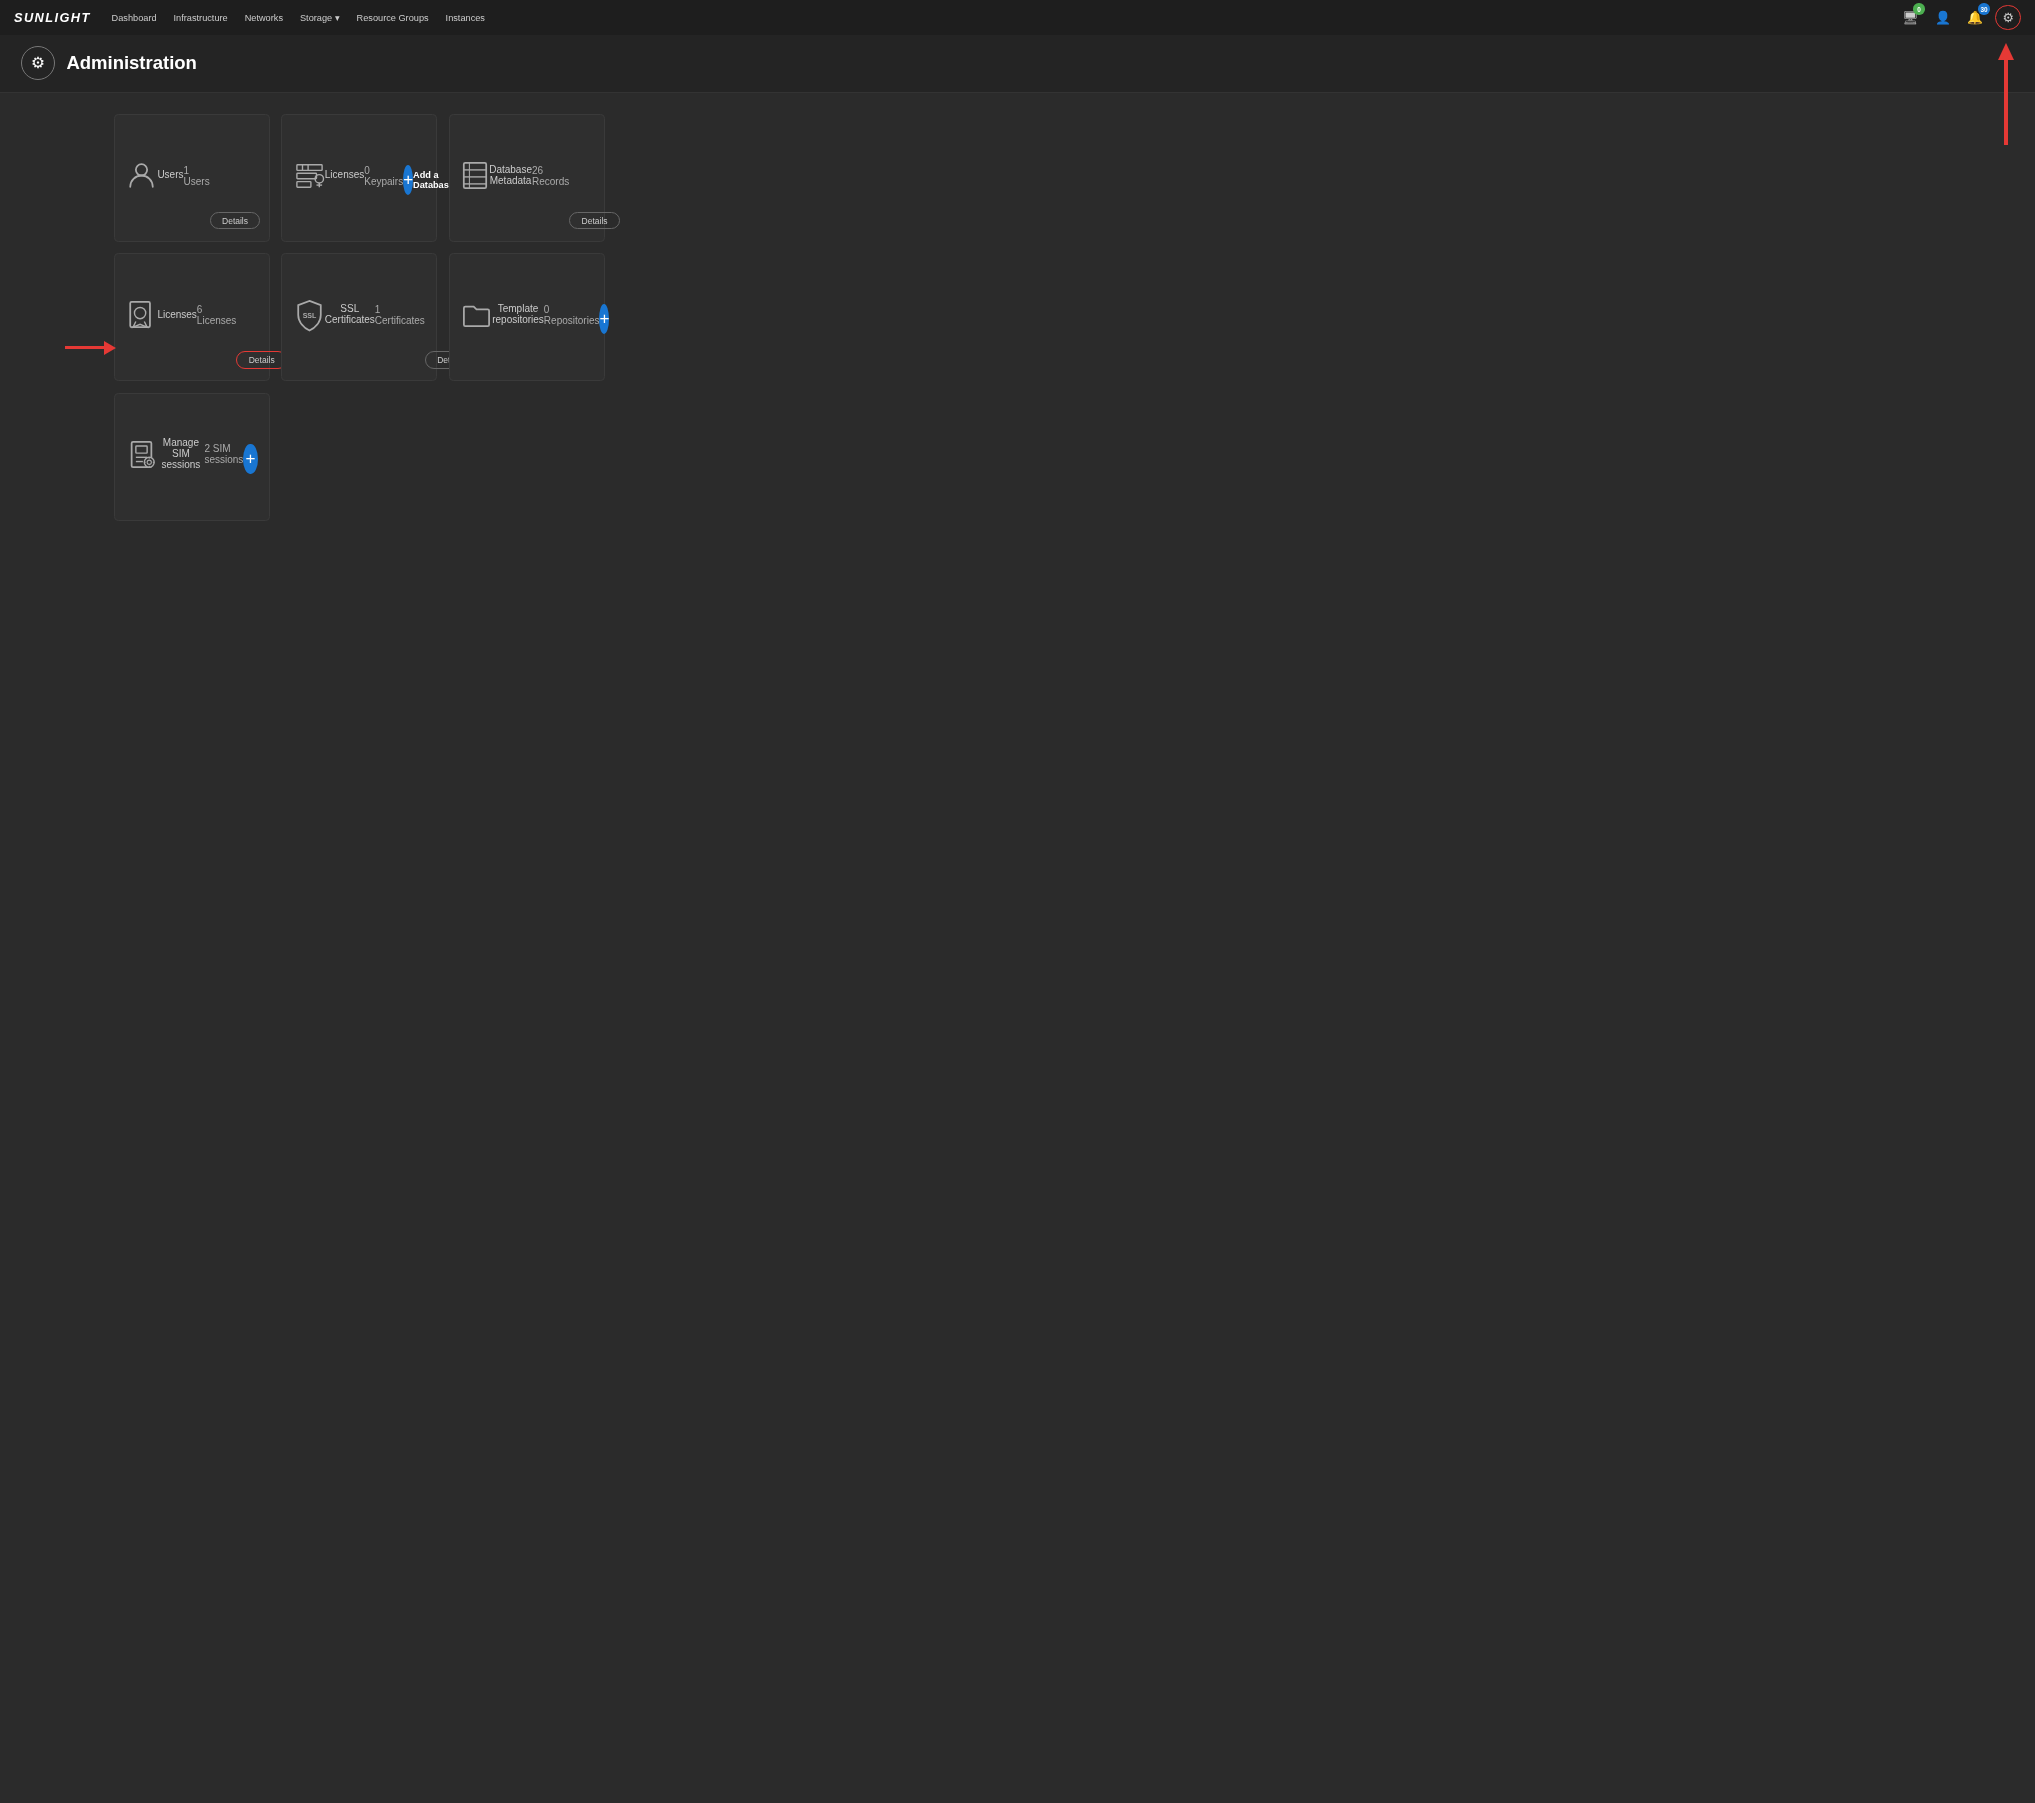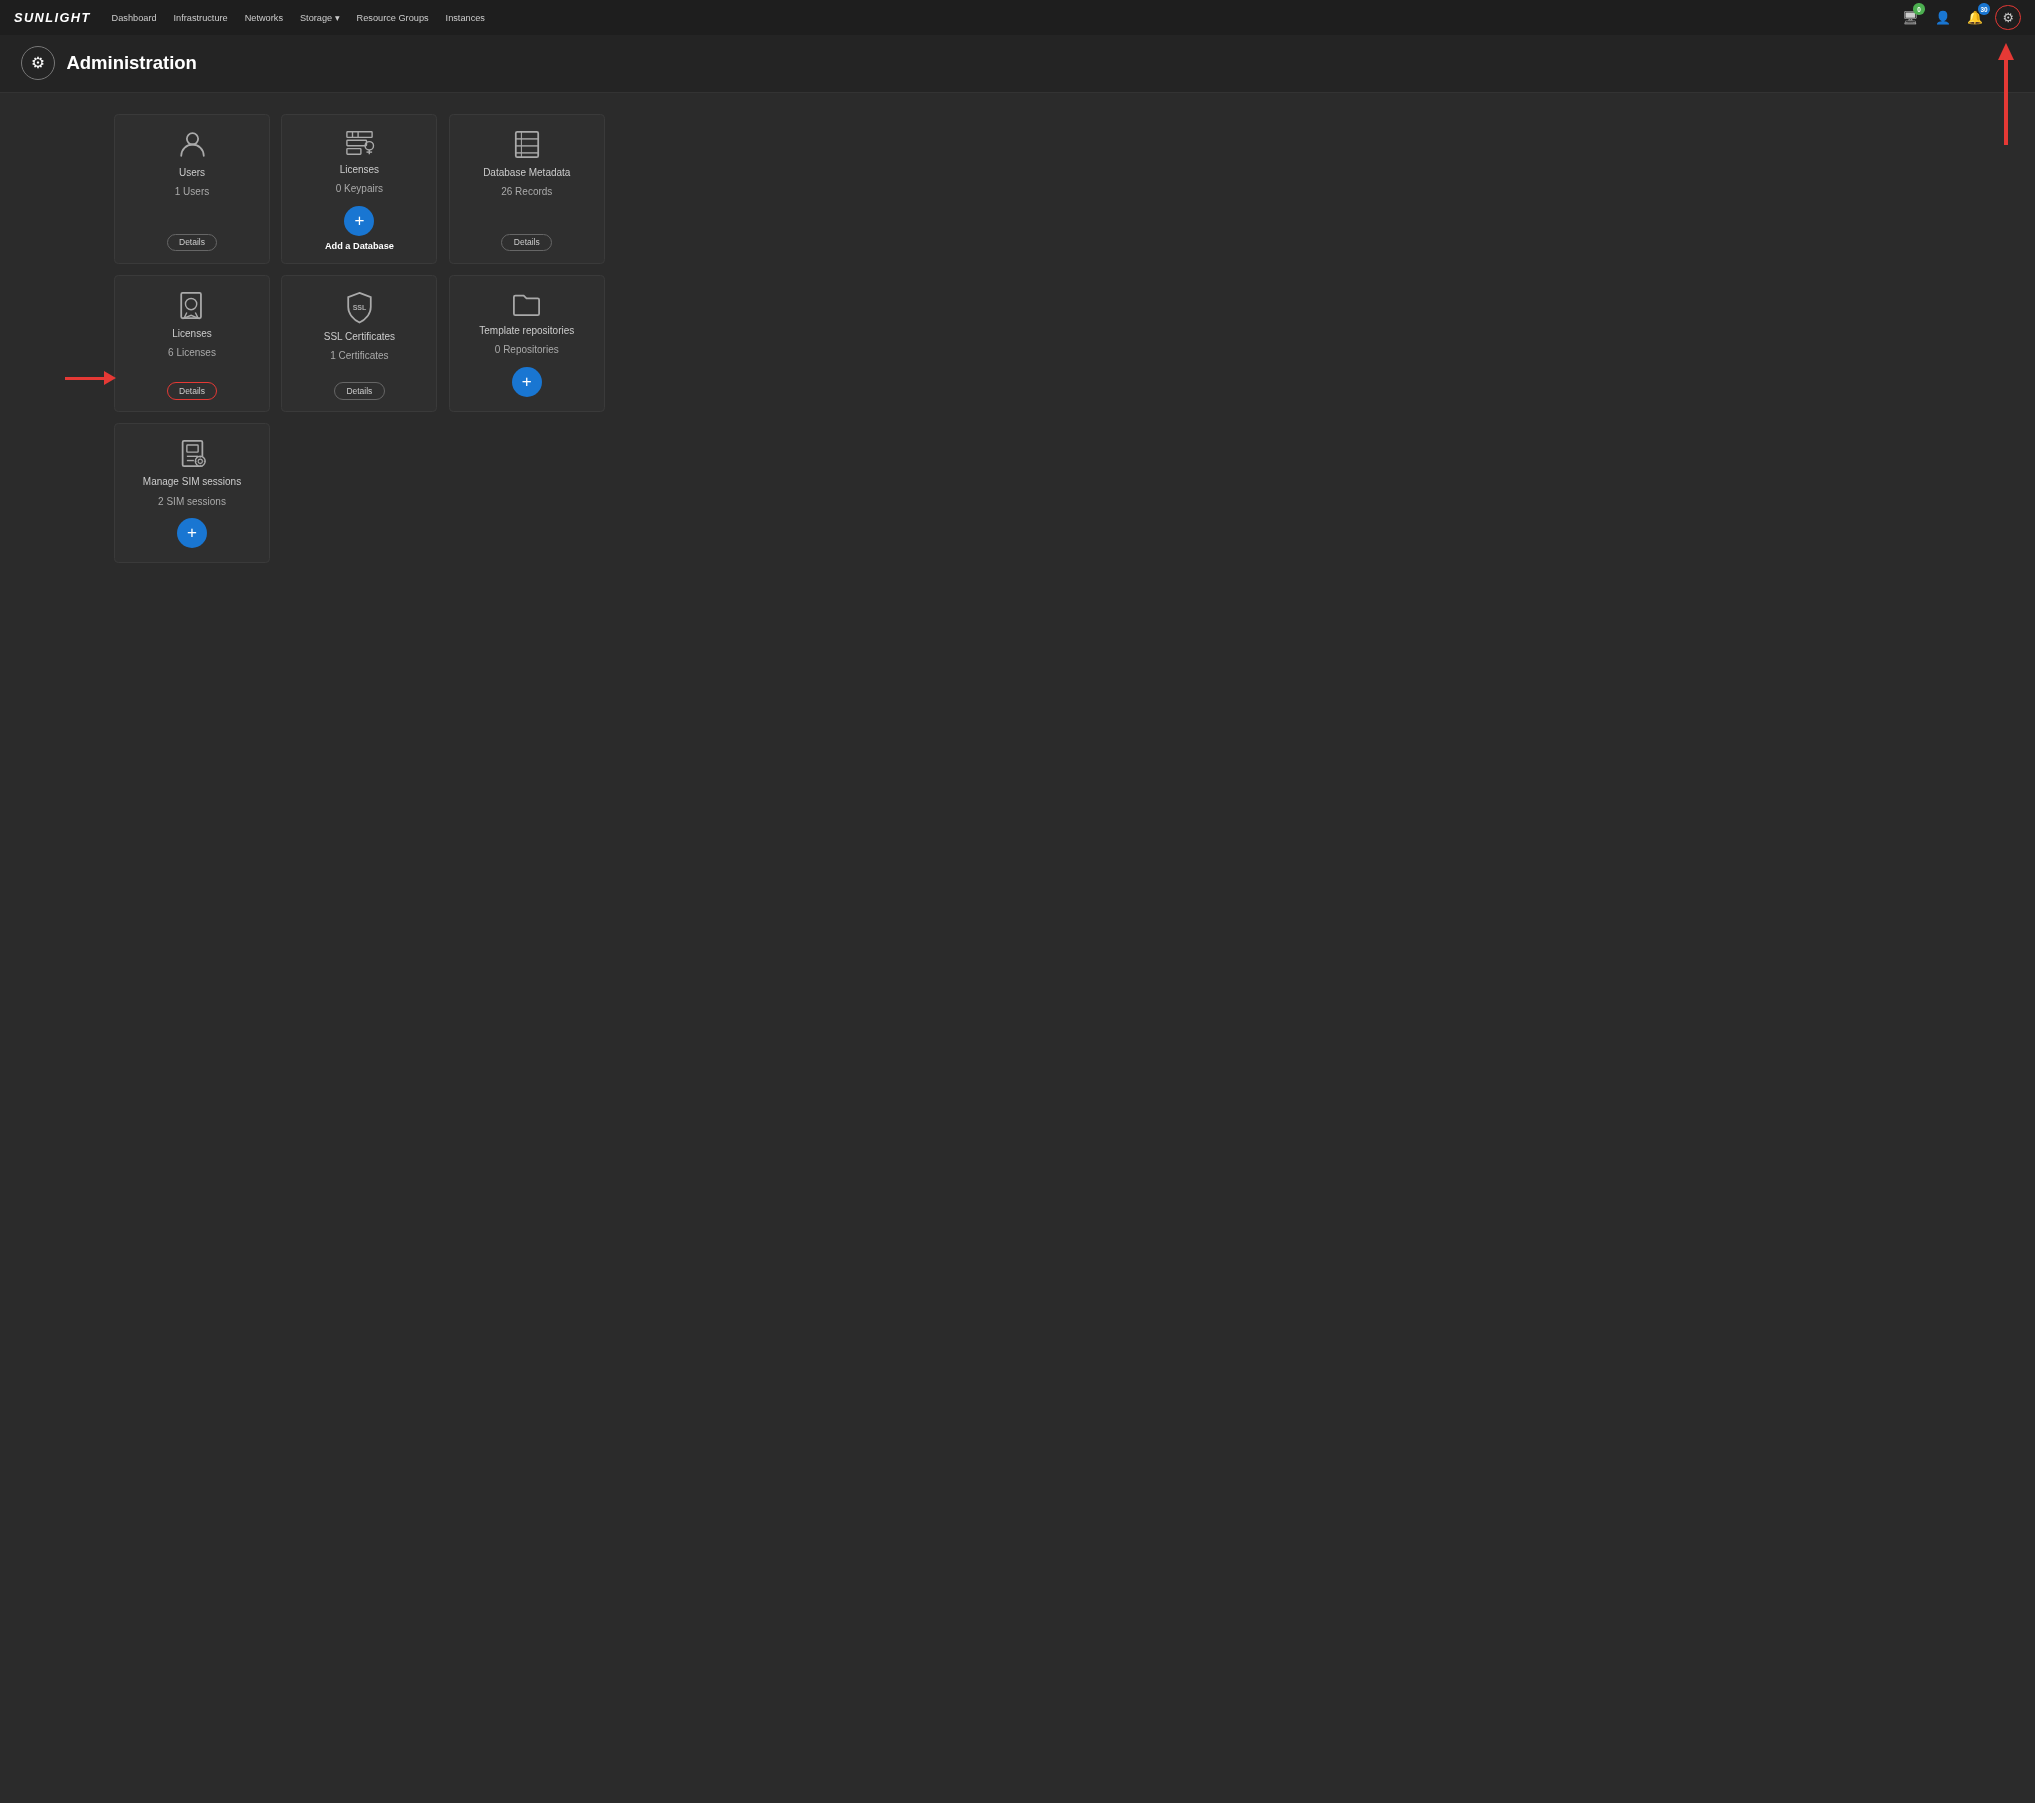--- a/index.html
+++ b/index.html
@@ -155,7 +155,6 @@
       border-radius: 4.3px;
       padding: 14px 11.4px 11.4px;
       display: flex;
-      flex-direction: column;
       align-items: center;
       min-height: 128px;
       position: relative;

